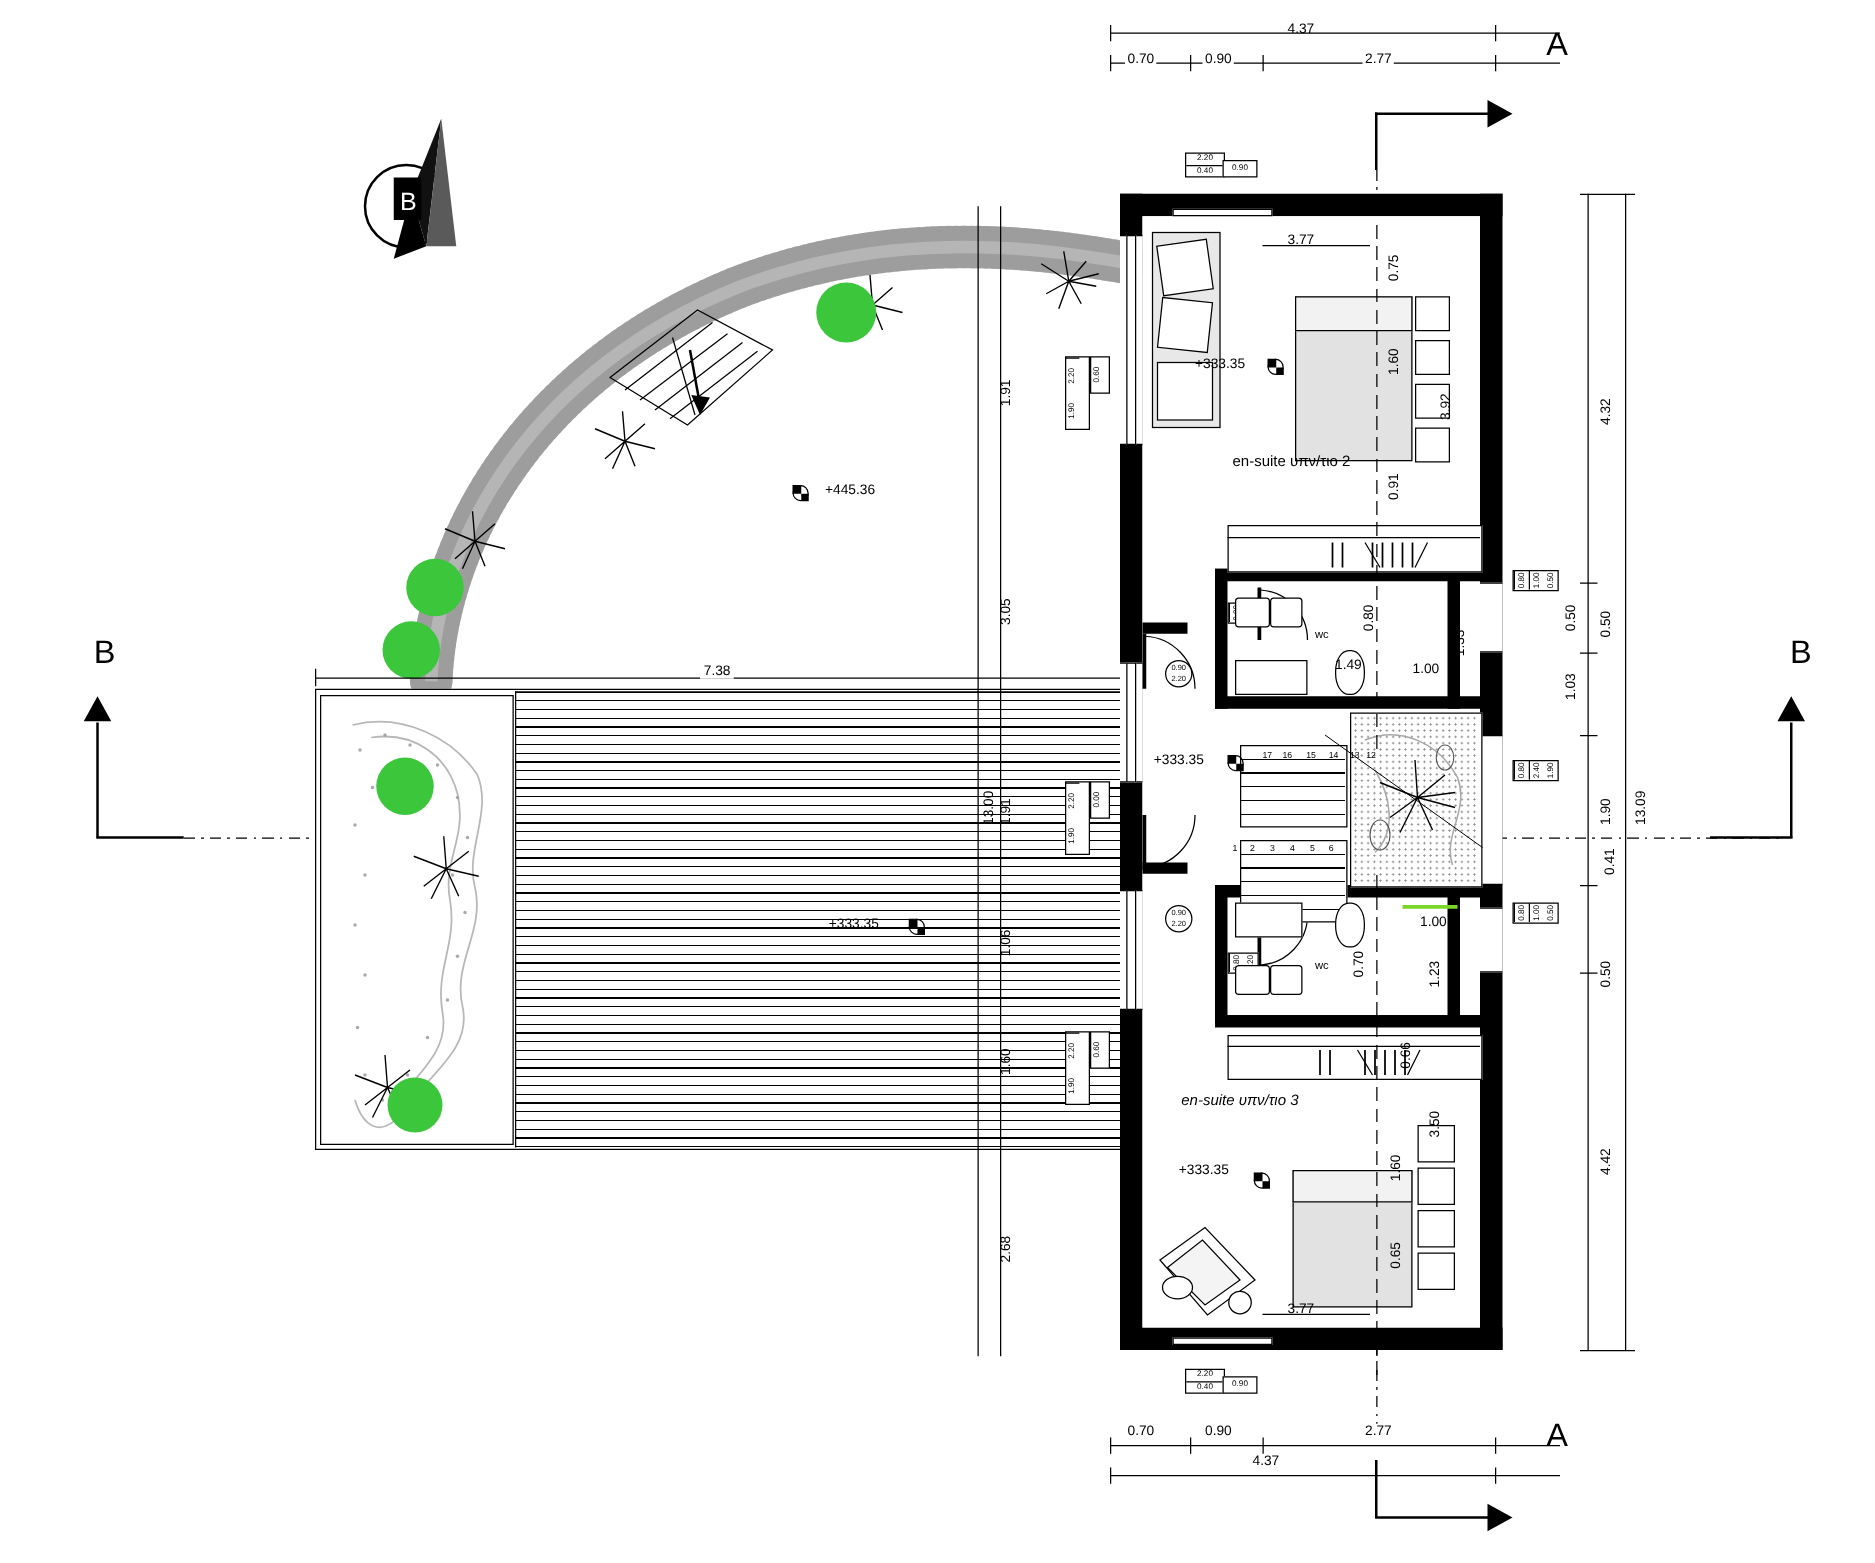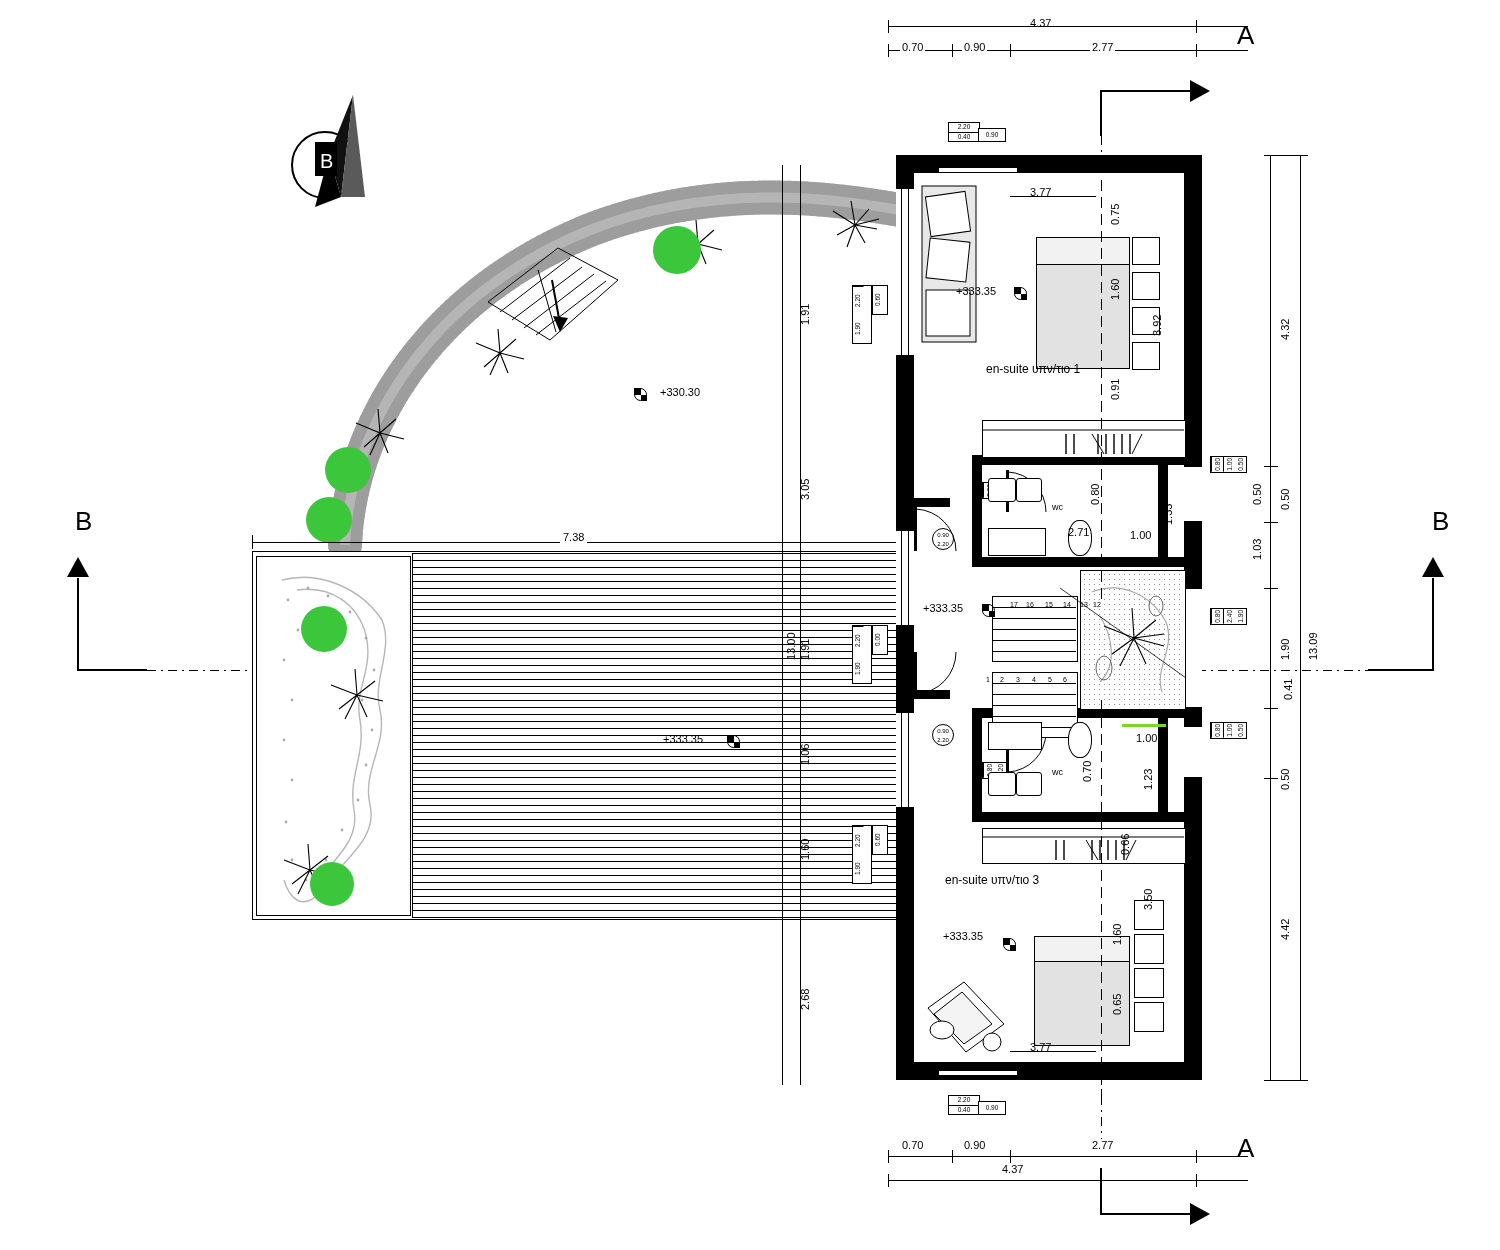--- a/index.html
+++ b/index.html
@@ -455,7 +455,7 @@
 
   <div class="abs" style="left:1122px;top:724px;width:44px;height:3px;background:#7bd628;"></div>
 
-  <div class="txt" style="left:986px;top:363px;font-size:12px;">en-suite υπν/τιο 1</div>
+  <div class="txt" style="left:986px;top:363px;font-size:12px;">en-suite υπν/τιο 2</div>
   <div class="txt" style="left:945px;top:874px;font-size:12px;">en-suite υπν/τιο 3</div>
 
   <div class="abs" style="left:1014px;top:287px;">

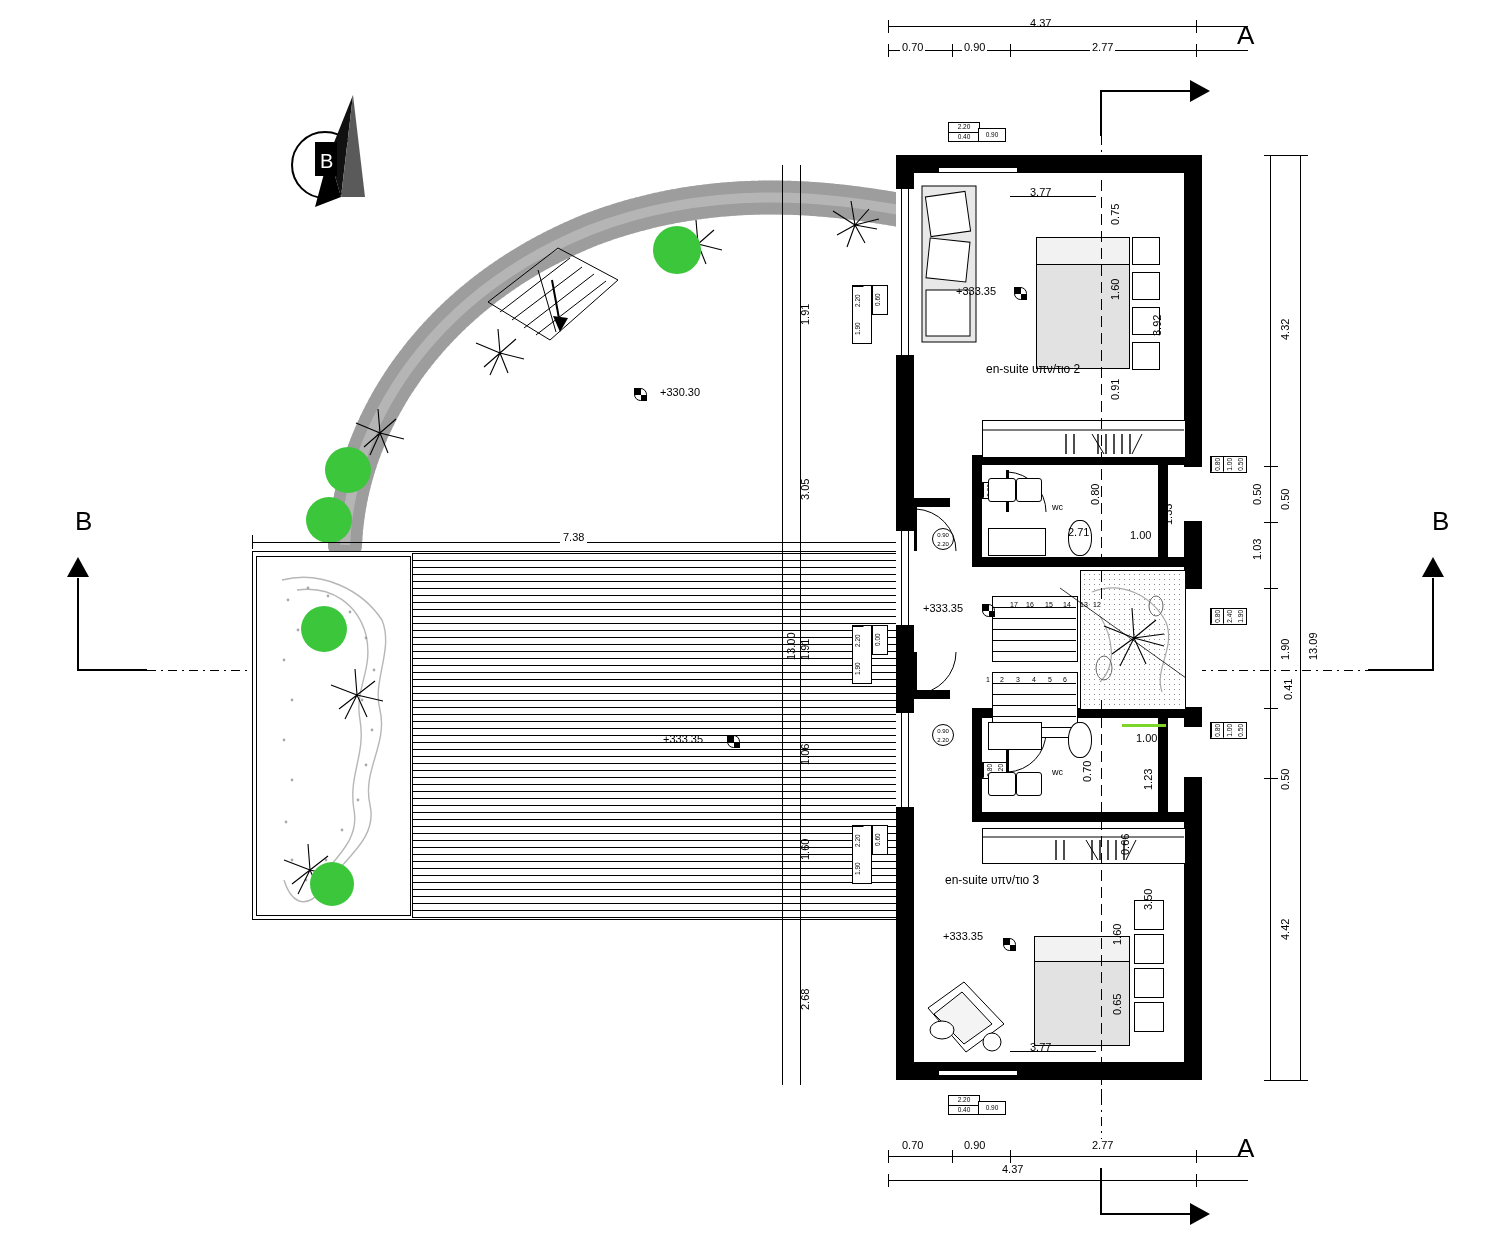--- a/index.html
+++ b/index.html
@@ -468,7 +468,7 @@
     <div class="lvlmark"></div>
       <div class="lvlring"></div>
   </div>
-  <div class="txt" style="left:660px;top:387px;">+330.30</div>
+  <div class="txt" style="left:660px;top:387px;">+445.36</div>
 
   <div class="abs" style="left:982px;top:604px;">
     <div class="lvlmark"></div>

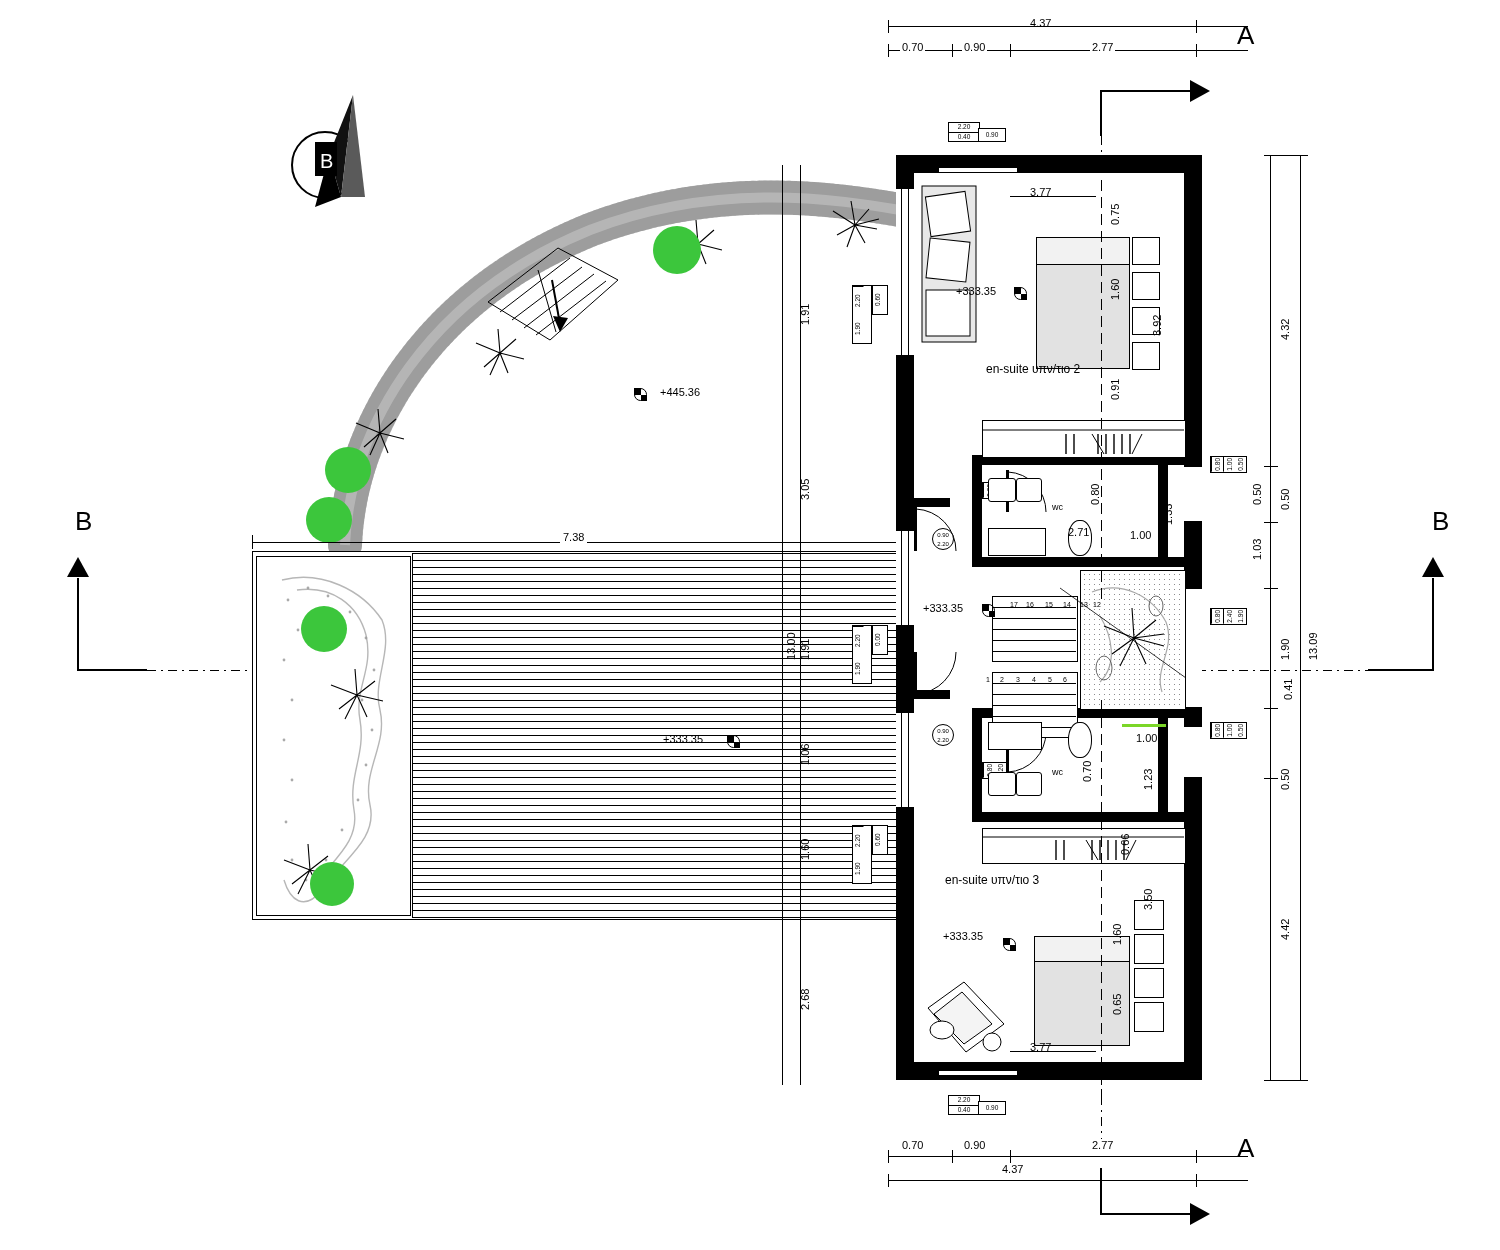--- a/index.html
+++ b/index.html
@@ -497,7 +497,7 @@
   <div class="txt vert" style="left:1152px;top:336px;">3.92</div>
   <div class="txt vert" style="left:1110px;top:400px;">0.91</div>
   <div class="txt vert" style="left:1090px;top:505px;">0.80</div>
-  <div class="txt" style="left:1068px;top:527px;">2.71</div>
+  <div class="txt" style="left:1068px;top:527px;">1.49</div>
   <div class="txt vert" style="left:1163px;top:525px;">1.33</div>
   <div class="txt" style="left:1130px;top:530px;">1.00</div>
 

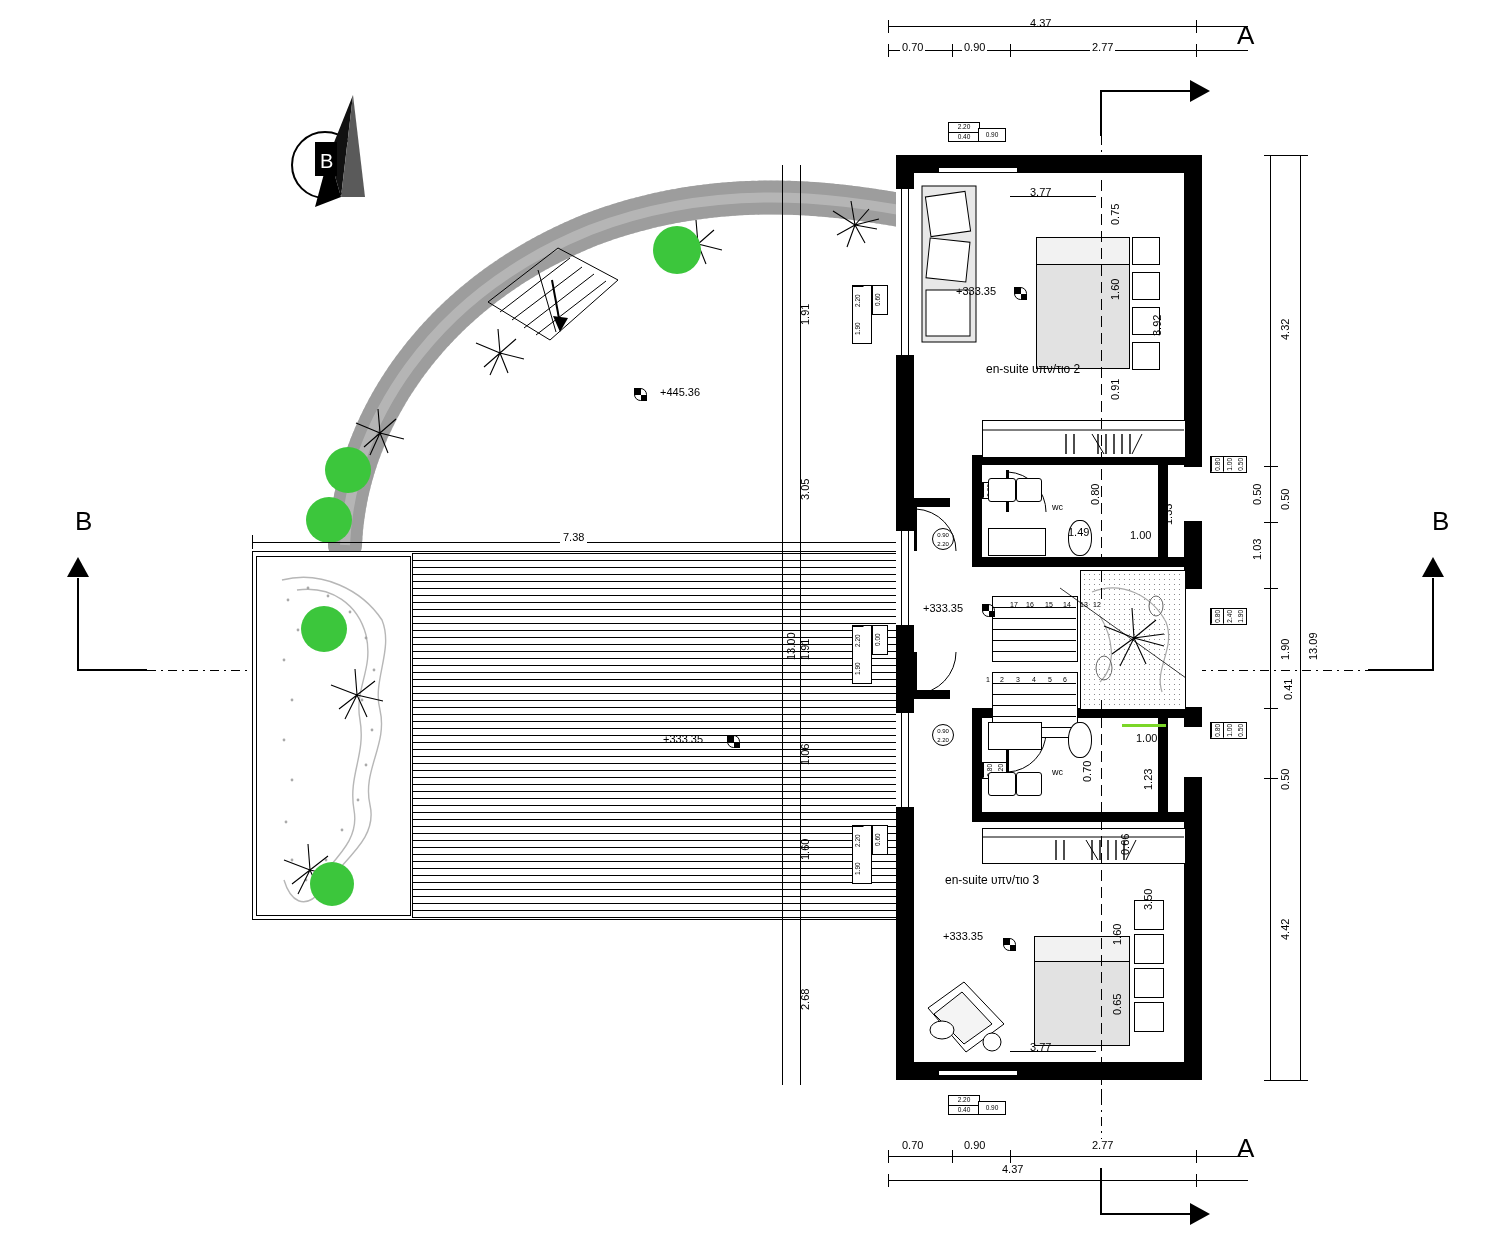--- a/index.html
+++ b/index.html
@@ -456,7 +456,7 @@
   <div class="abs" style="left:1122px;top:724px;width:44px;height:3px;background:#7bd628;"></div>
 
   <div class="txt" style="left:986px;top:363px;font-size:12px;">en-suite υπν/τιο 2</div>
-  <div class="txt" style="left:945px;top:874px;font-size:12px;">en-suite υπν/τιο 3</div>
+  <div class="txt" style="left:945px;top:874px;font-size:12px;font-style:italic;">en-suite υπν/τιο 3</div>
 
   <div class="abs" style="left:1014px;top:287px;">
     <div class="lvlmark"></div>

